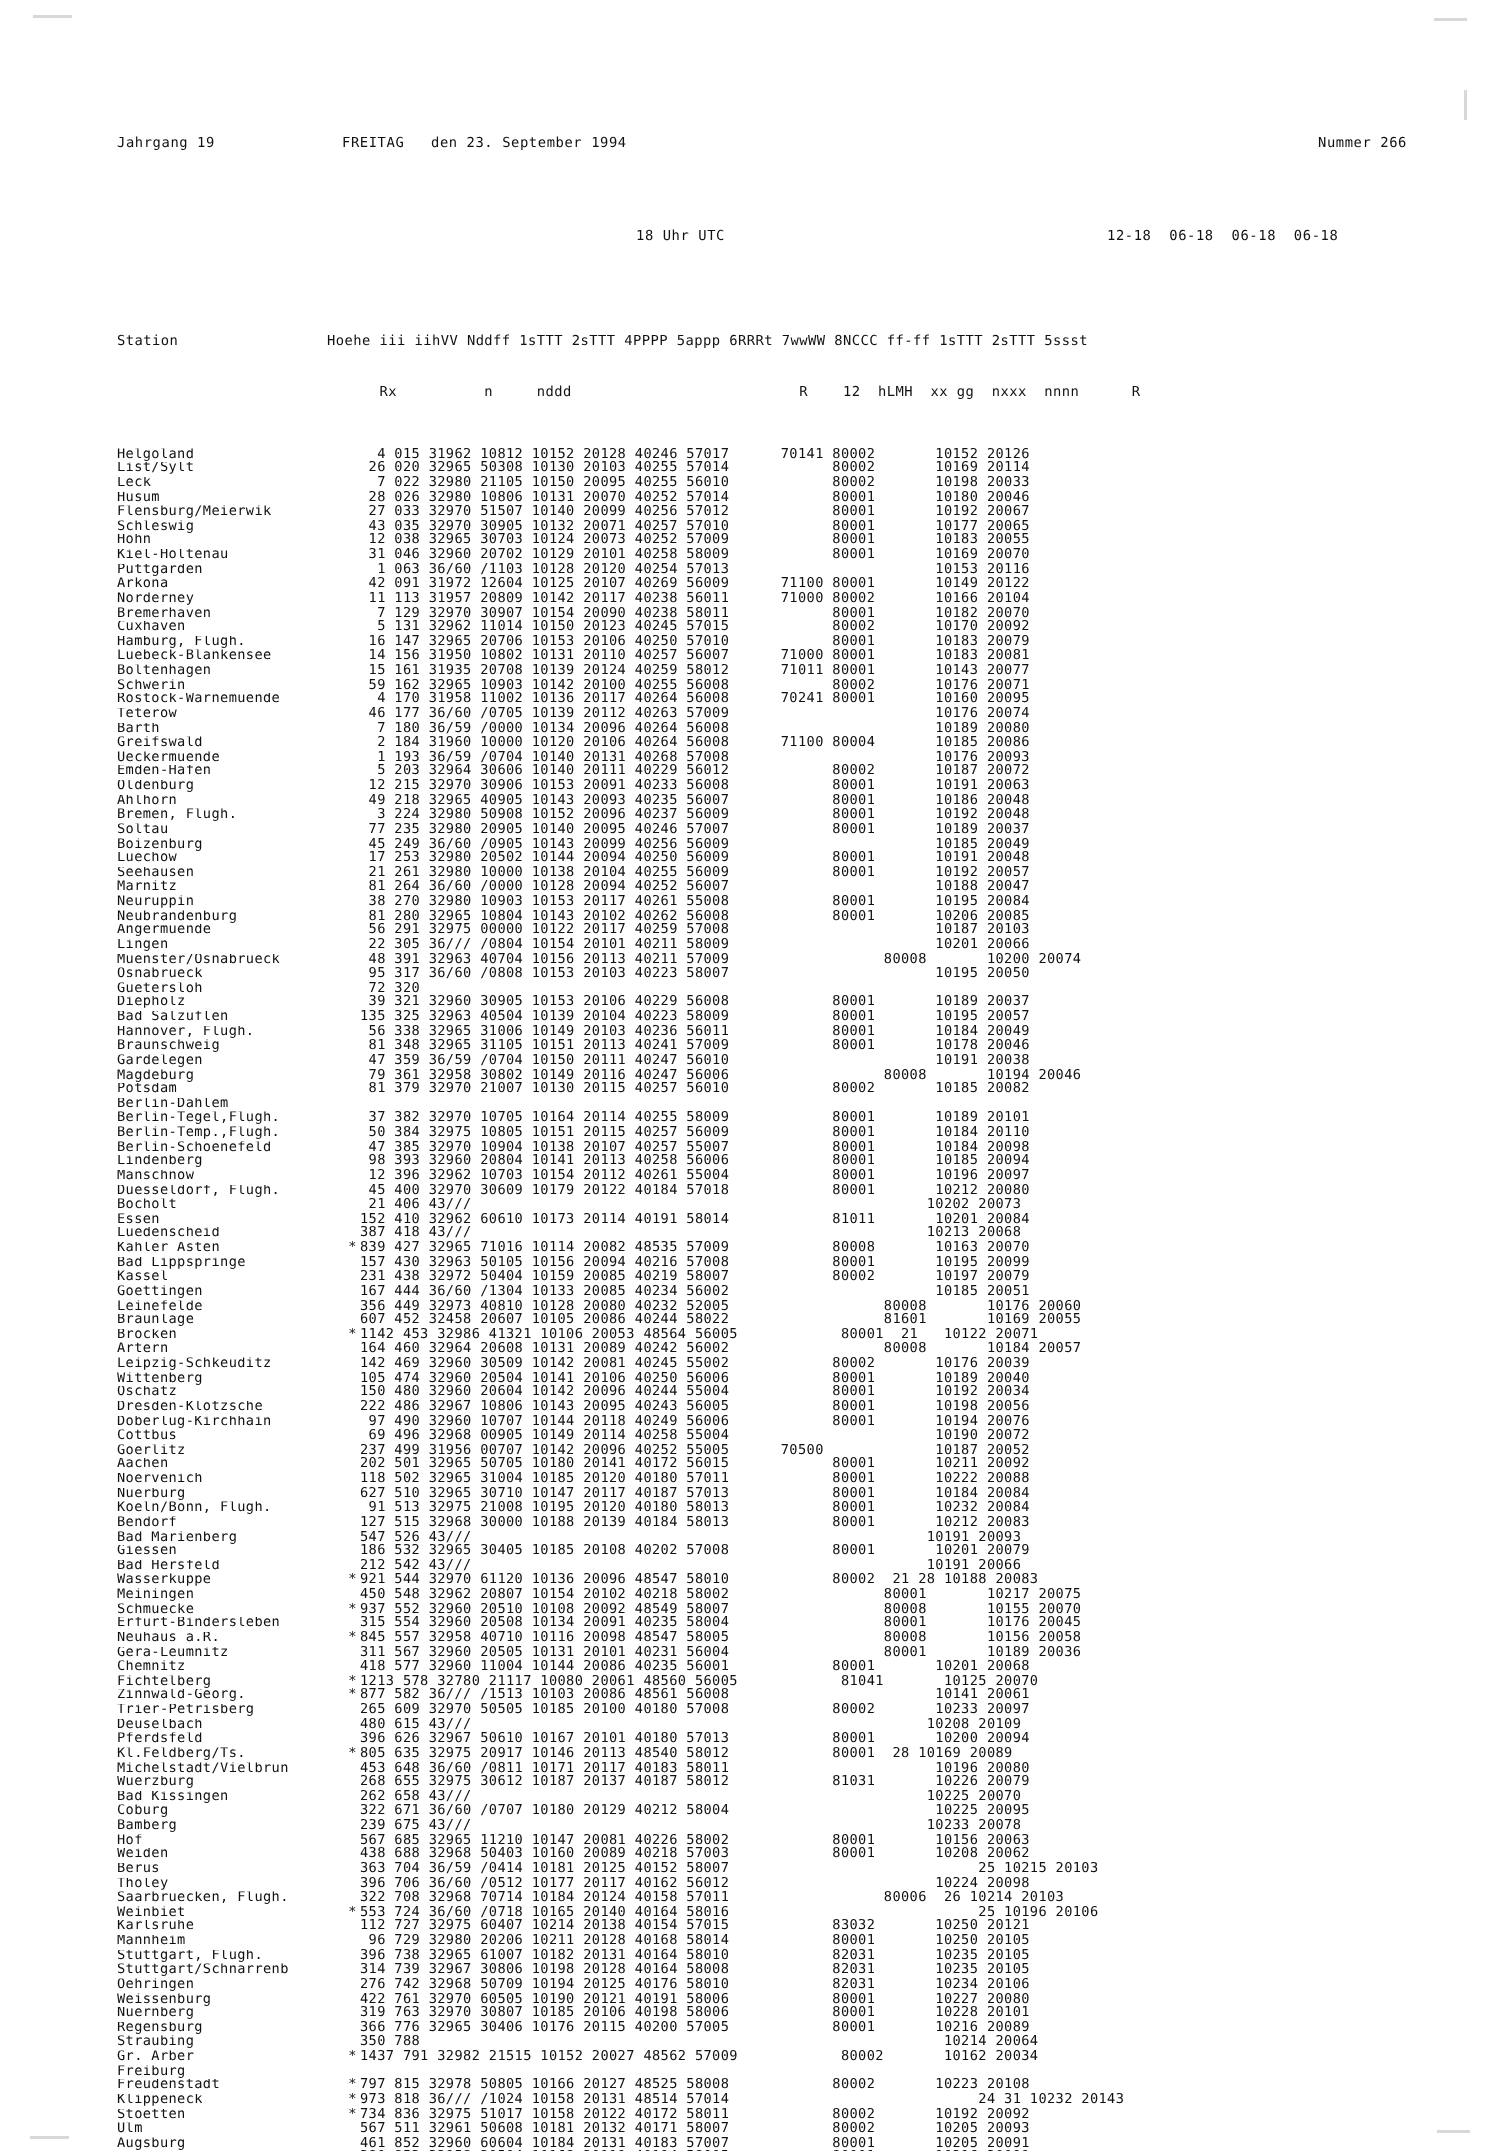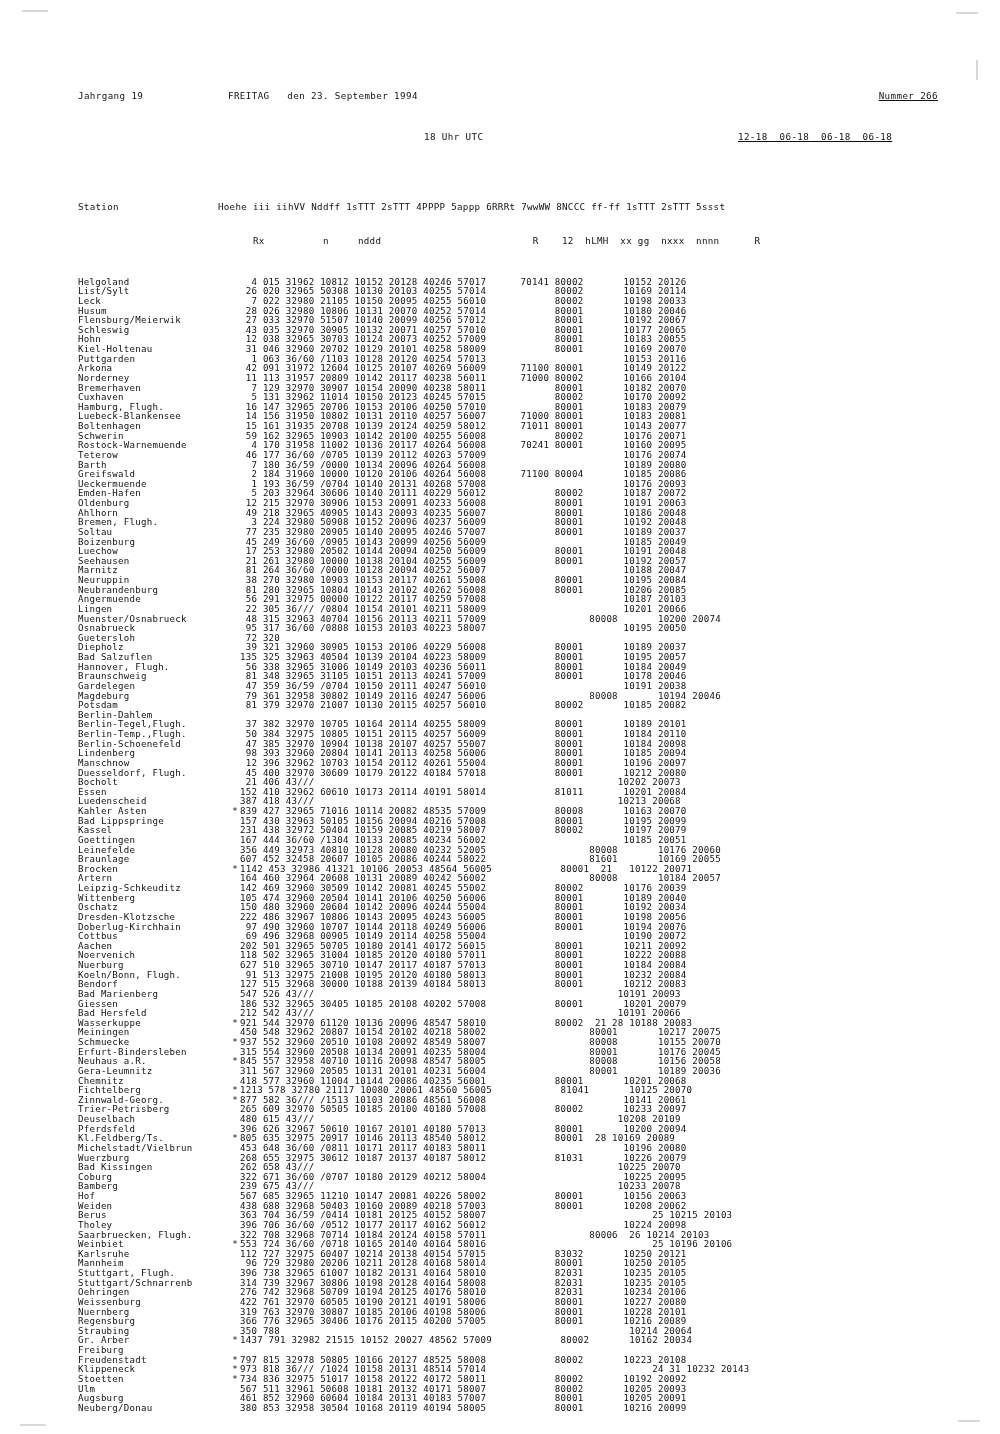--- a/index.html
+++ b/index.html
@@ -44,7 +44,7 @@
   }
   .hdr-left { width: 150px; }
   .hdr-mid { flex: 1; text-align: left; }
-  .hdr-right { width: 130px; text-align: right; text-decoration: underline; }
+  .hdr-right { width: 130px; text-align: right; }
 
   .colhead {
     margin-top: 10px;

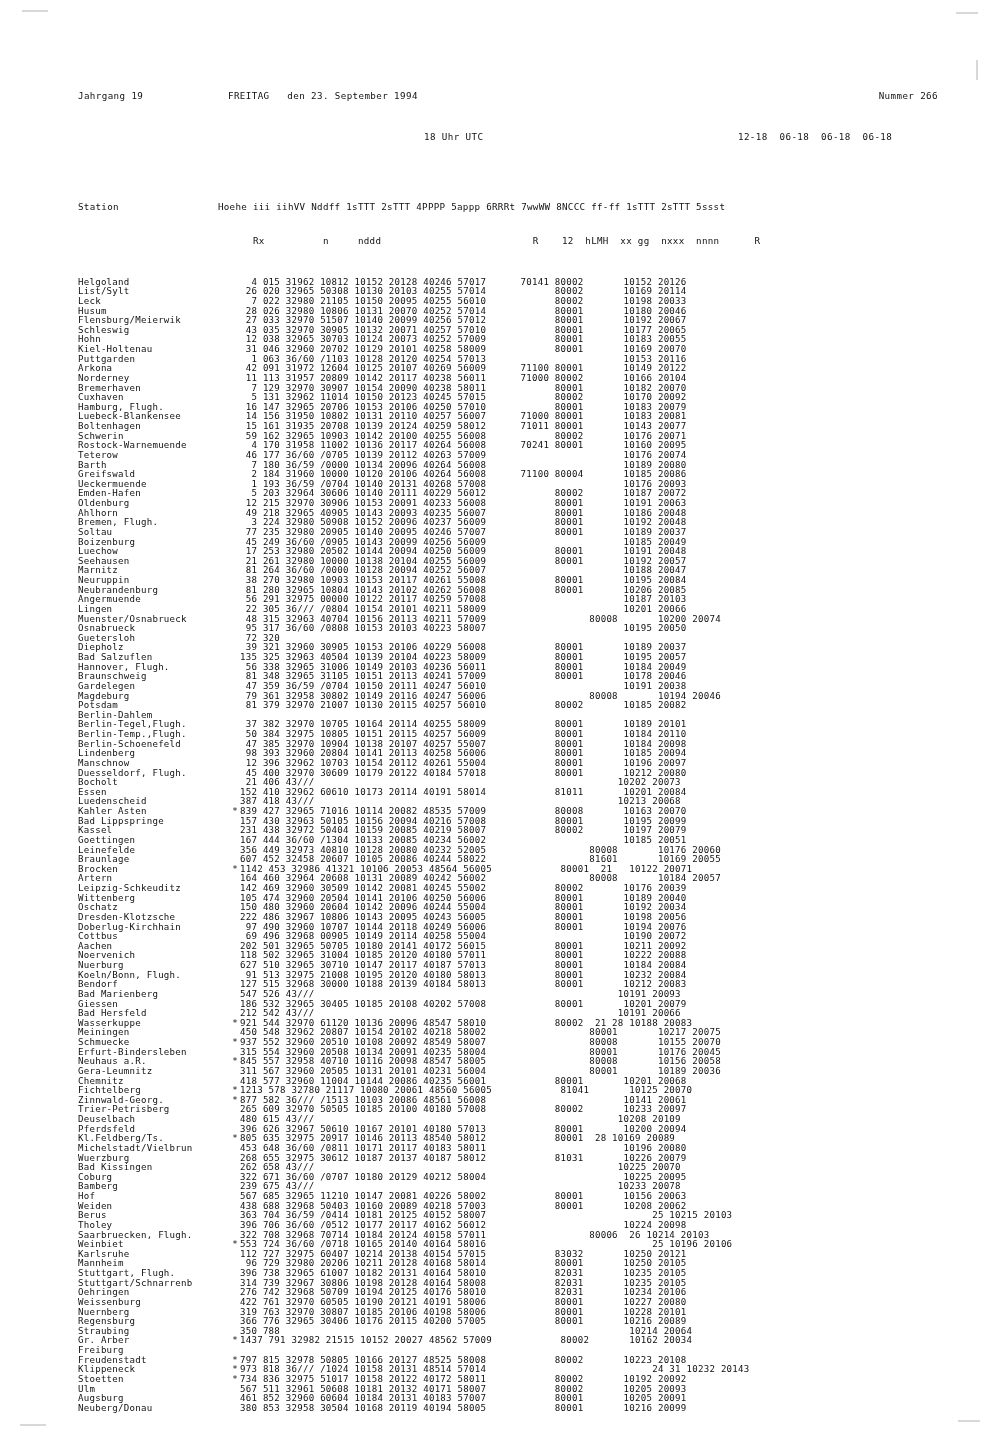--- a/index.html
+++ b/index.html
@@ -97,7 +97,7 @@
         <span class="hdr-mid"><span>FREITAG</span>   <span>den 23. September 1994</span></span>
         <span class="hdr-right">Nummer 266</span>
       </div>
-      <div class="hdr-row" style="margin-top:4px;justify-content:center;">
+      <div class="hdr-row" style="margin-top:25px;justify-content:center;">
         <span class="hdr-left"></span>
         <span class="hdr-mid" style="padding-left:196px;"><span>18 Uhr UTC</span></span>
         <span class="hdr-right" style="width:200px; text-align:left;"><span>12-18  06-18  06-18  06-18</span></span>

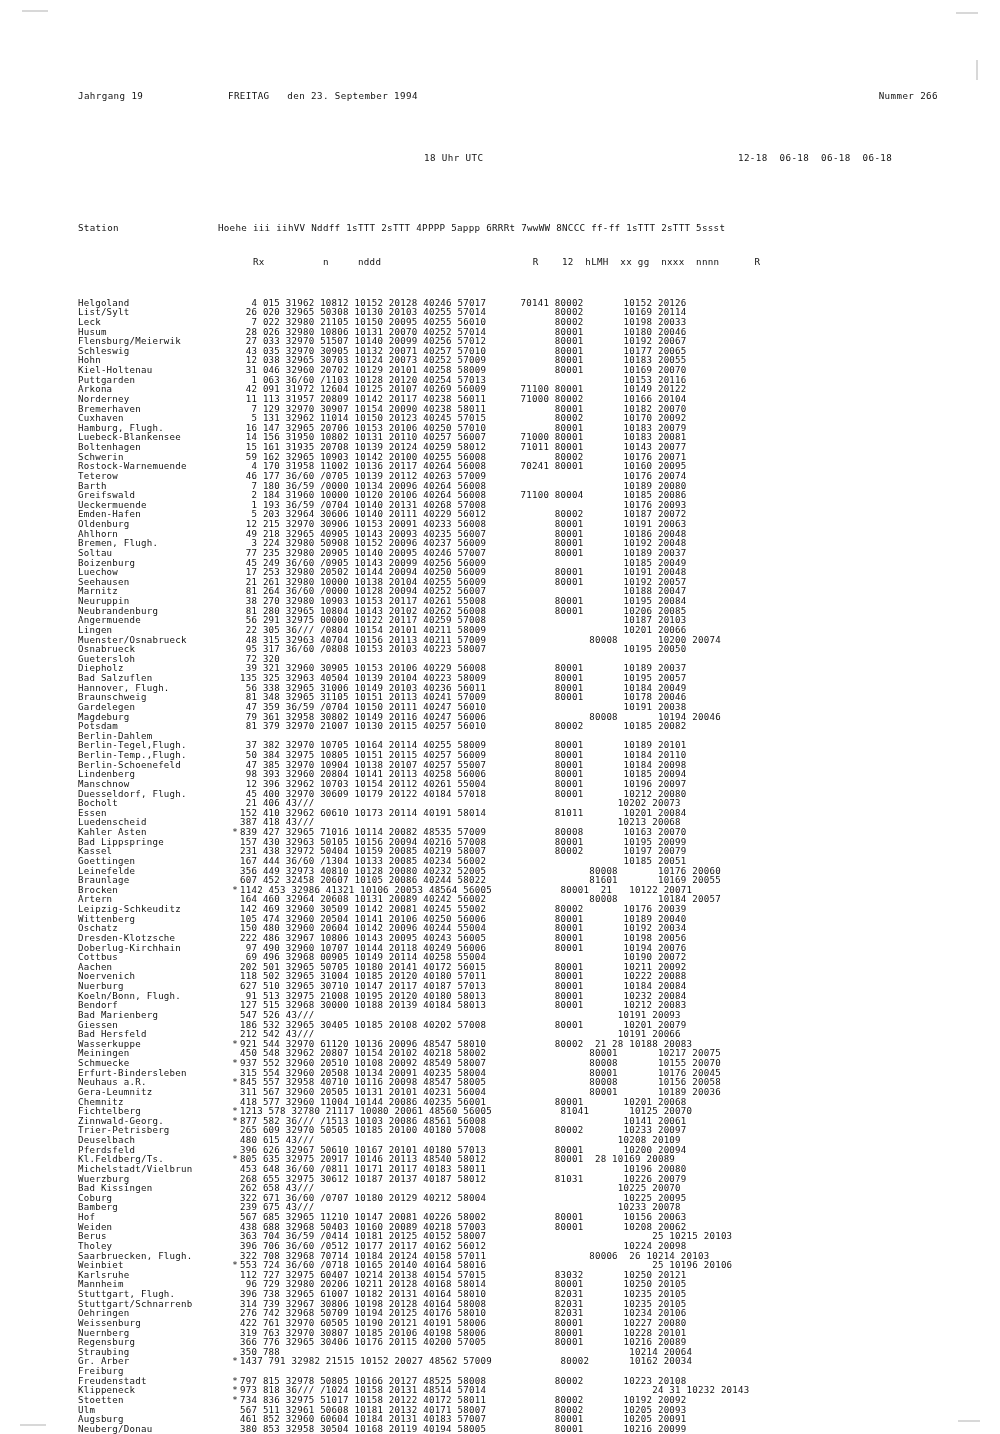--- a/index.html
+++ b/index.html
@@ -145,7 +145,7 @@
         <div class="row"><span class="c-station">Neubrandenburg</span><span class="c-star"></span><span class="c-data"> 81 280 32965 10804 10143 20102 40262 56008            80001       10206 20085</span></div>
         <div class="row"><span class="c-station">Angermuende</span><span class="c-star"></span><span class="c-data"> 56 291 32975 00000 10122 20117 40259 57008                        10187 20103</span></div>
         <div class="row"><span class="c-station">Lingen</span><span class="c-star"></span><span class="c-data"> 22 305 36/// /0804 10154 20101 40211 58009                        10201 20066</span></div>
-        <div class="row"><span class="c-station">Muenster/Osnabrueck</span><span class="c-star"></span><span class="c-data"> 48 315 32963 40704 10156 20113 40211 57009                  80008       10200 20074</span></div>
+        <div class="row"><span class="c-station">Muenster/Osnabrueck</span><span class="c-star"></span><span class="c-data"> 48 391 32963 40704 10156 20113 40211 57009                  80008       10200 20074</span></div>
         <div class="row"><span class="c-station">Osnabrueck</span><span class="c-star"></span><span class="c-data"> 95 317 36/60 /0808 10153 20103 40223 58007                        10195 20050</span></div>
         <div class="row"><span class="c-station">Guetersloh</span><span class="c-star"></span><span class="c-data"> 72 320</span></div>
         <div class="row"><span class="c-station">Diepholz</span><span class="c-star"></span><span class="c-data"> 39 321 32960 30905 10153 20106 40229 56008            80001       10189 20037</span></div>

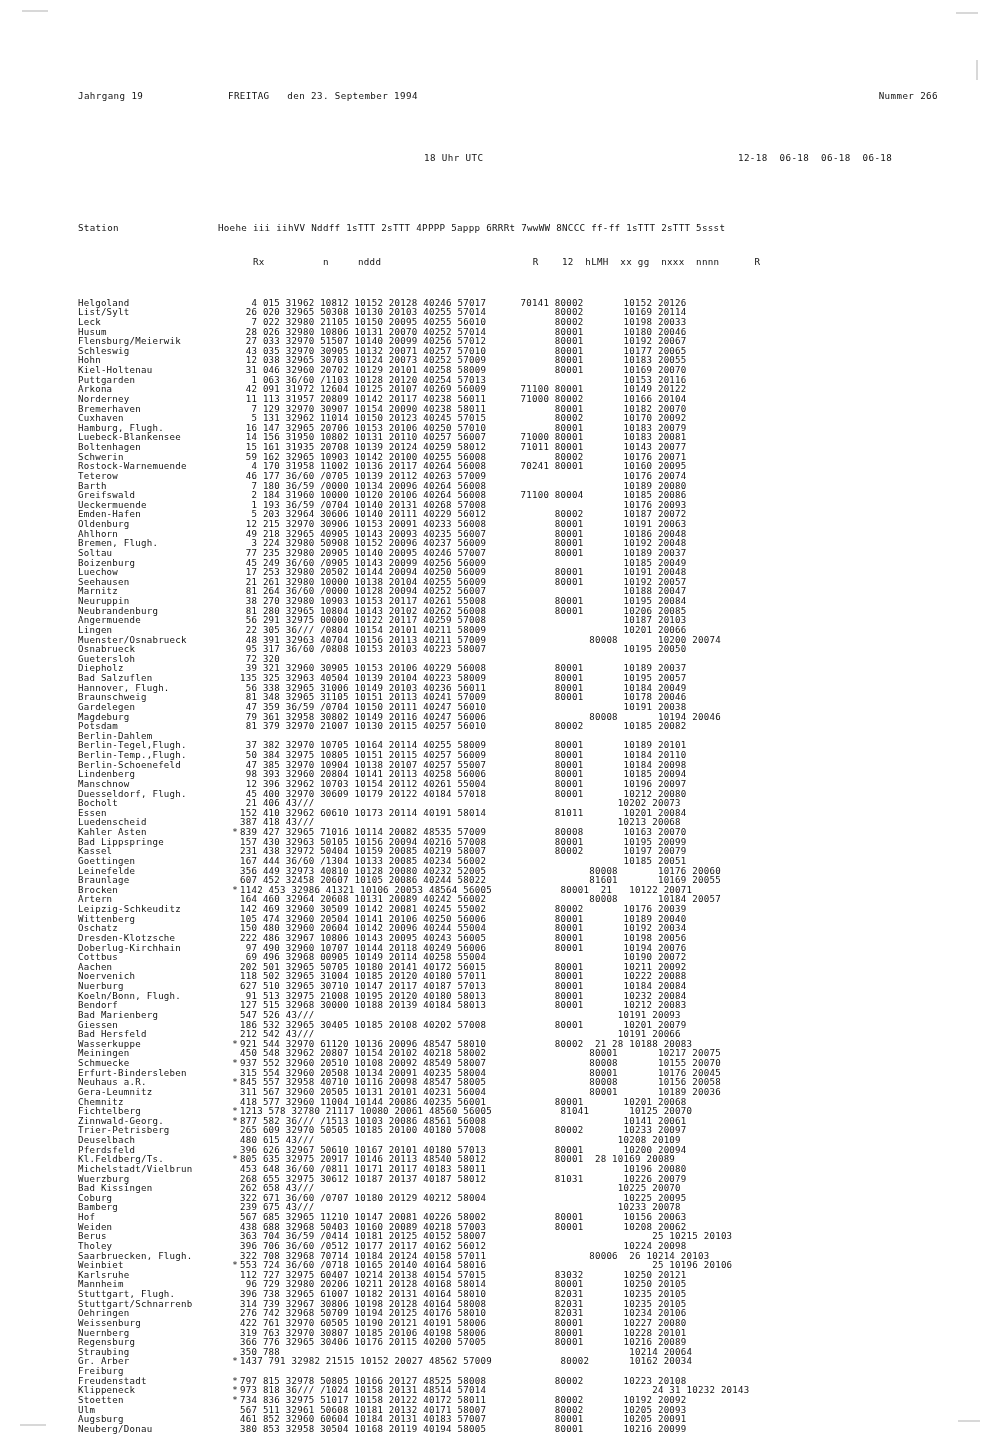--- a/index.html
+++ b/index.html
@@ -179,6 +179,7 @@
         <div class="row"><span class="c-station">Dresden-Klotzsche</span><span class="c-star"></span><span class="c-data">222 486 32967 10806 10143 20095 40243 56005            80001       10198 20056</span></div>
         <div class="row"><span class="c-station">Doberlug-Kirchhain</span><span class="c-star"></span><span class="c-data"> 97 490 32960 10707 10144 20118 40249 56006            80001       10194 20076</span></div>
         <div class="row"><span class="c-station">Cottbus</span><span class="c-star"></span><span class="c-data"> 69 496 32968 00905 10149 20114 40258 55004                        10190 20072</span></div>
+        <div class="row"><span class="c-station">Goerlitz</span><span class="c-star"></span><span class="c-data">237 499 31956 00707 10142 20096 40252 55005      70500             10187 20052</span></div>
         <div class="row"><span class="c-station">Aachen</span><span class="c-star"></span><span class="c-data">202 501 32965 50705 10180 20141 40172 56015            80001       10211 20092</span></div>
         <div class="row"><span class="c-station">Noervenich</span><span class="c-star"></span><span class="c-data">118 502 32965 31004 10185 20120 40180 57011            80001       10222 20088</span></div>
         <div class="row"><span class="c-station">Nuerburg</span><span class="c-star"></span><span class="c-data">627 510 32965 30710 10147 20117 40187 57013            80001       10184 20084</span></div>

